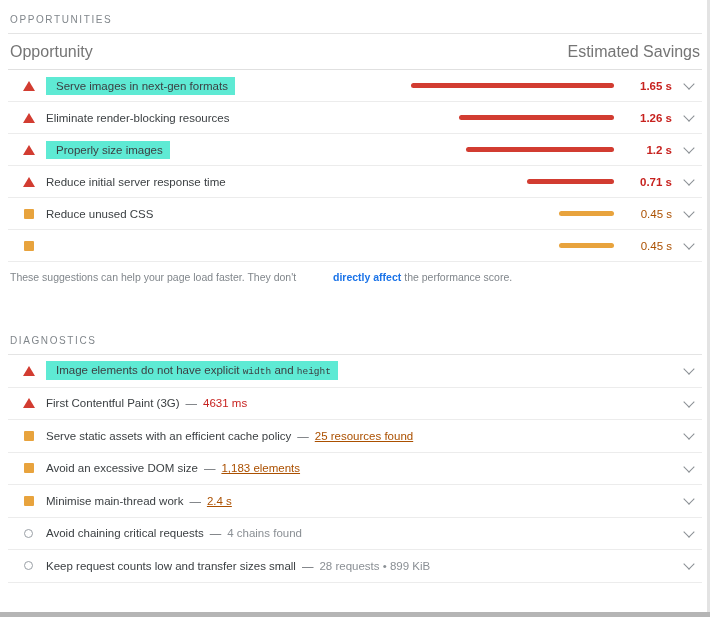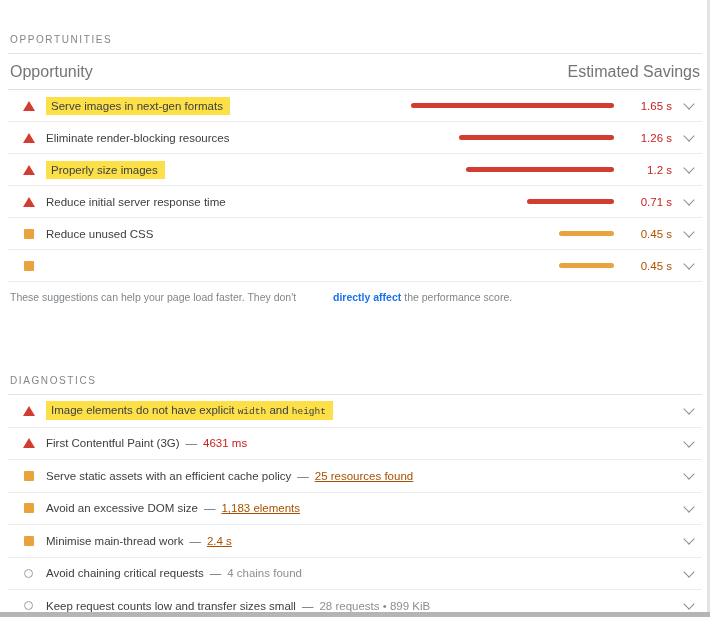--- a/index.html
+++ b/index.html
@@ -19,7 +19,6 @@
     letter-spacing:1.6px;
     padding:14px 0 8px 2px;
     border-bottom:1px solid #e4e4e4;
-    margin-top:20px;
   }
   .thead{
     display:flex;justify-content:space-between;align-items:flex-end;

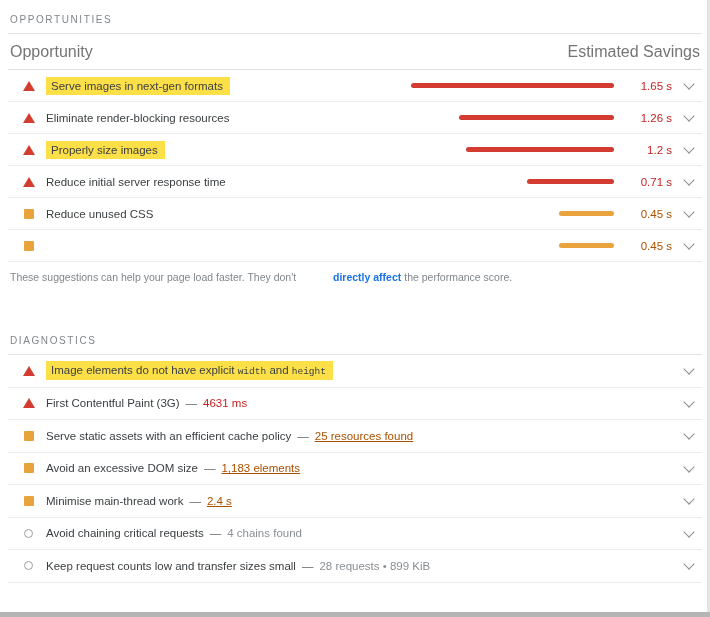--- a/index.html
+++ b/index.html
@@ -41,7 +41,7 @@
   .sq{width:10px;height:10px;display:inline-block;background:#e8a33d;border-radius:1px;}
   .circ{width:9px;height:9px;display:inline-block;border:1.5px solid #9aa0a6;border-radius:50%;box-sizing:border-box;background:#fff;}
   .lbl{font-size:11.5px;color:#3c4043;white-space:nowrap;}
-  .hl{background:#fde047;padding:3px 7px 3px 5px;}
+  .hl{background:#5eead4;padding:3px 7px 3px 10px;}
   .mono{font-family:"Liberation Mono", monospace;font-size:9.5px;color:#3c4043;}
   .spacer{flex:1;}
   .bar{height:5px;border-radius:2.5px;flex:none;}

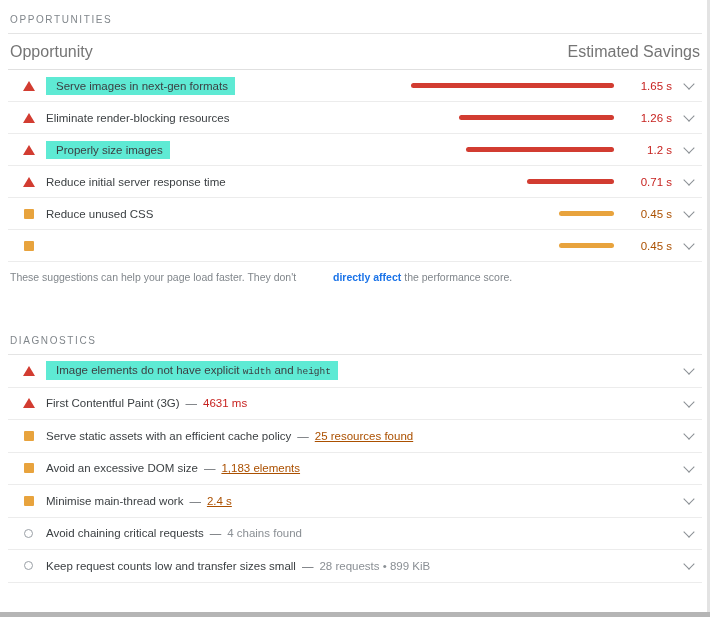--- a/index.html
+++ b/index.html
@@ -48,7 +48,7 @@
   .bar.red{background:#d23c31;}
   .bar.orange{background:#e8a33d;}
   .val{flex:none;width:48px;text-align:right;font-size:11.5px;margin-left:10px;white-space:nowrap;}
-  .val.red{color:#c7221f;}
+  .val.red{color:#c7221f;font-weight:bold;}
   .val.orange{color:#ab5000;}
   .chev{
     flex:none;display:inline-block;width:7px;height:7px;

